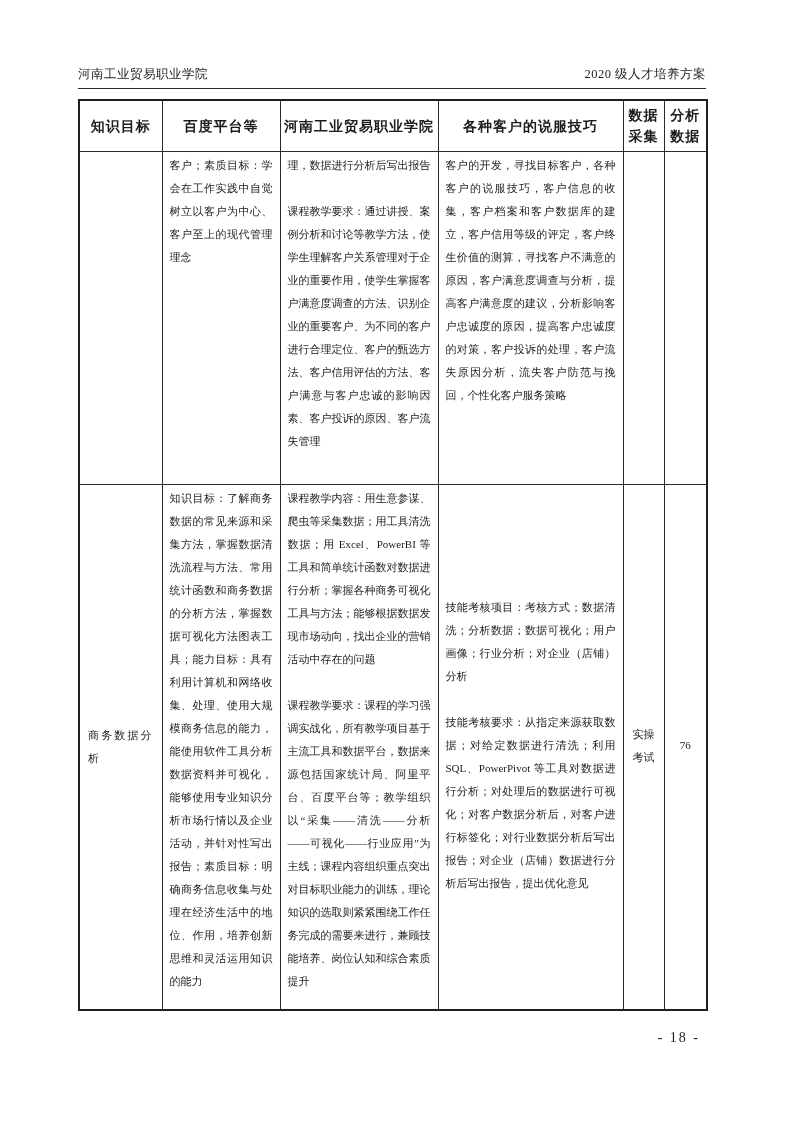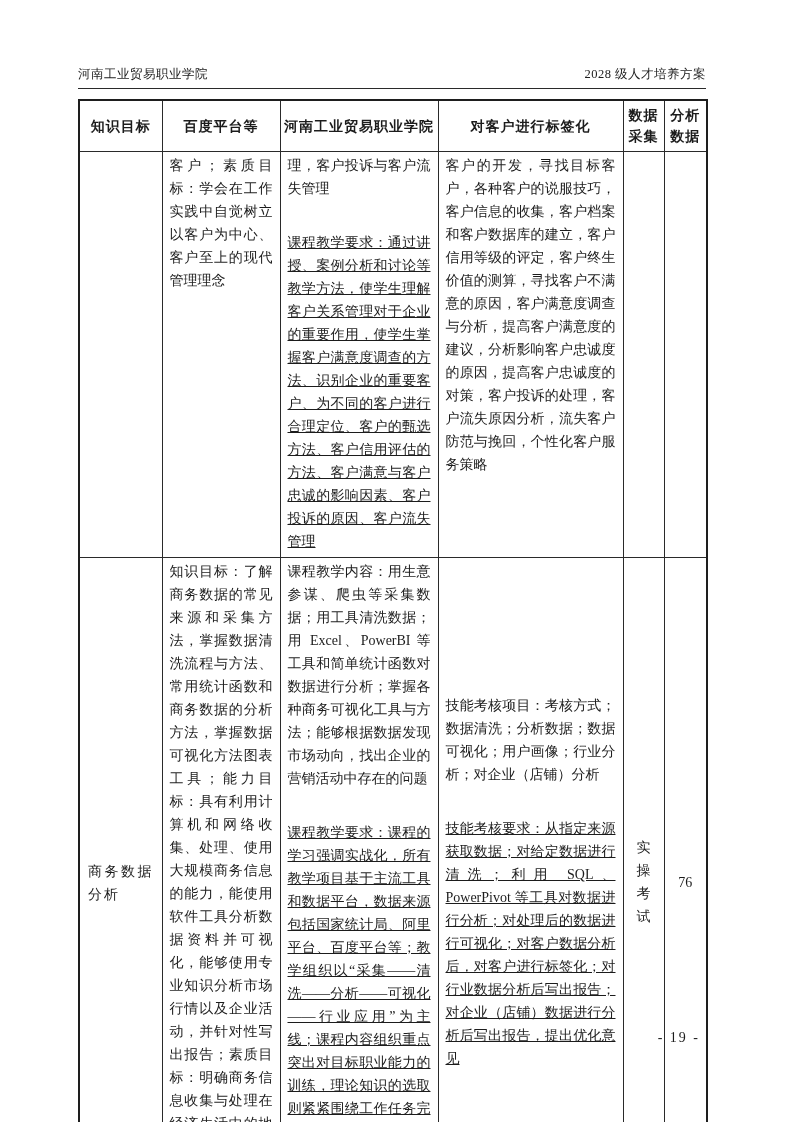--- a/index.html
+++ b/index.html
@@ -72,7 +72,7 @@
 
     <div class="running-head">
       <span>河南工业贸易职业学院</span>
-      <span>2028 级人才培养方案</span>
+      <span>2020 级人才培养方案</span>
     </div>
 
     <table class="course-table">

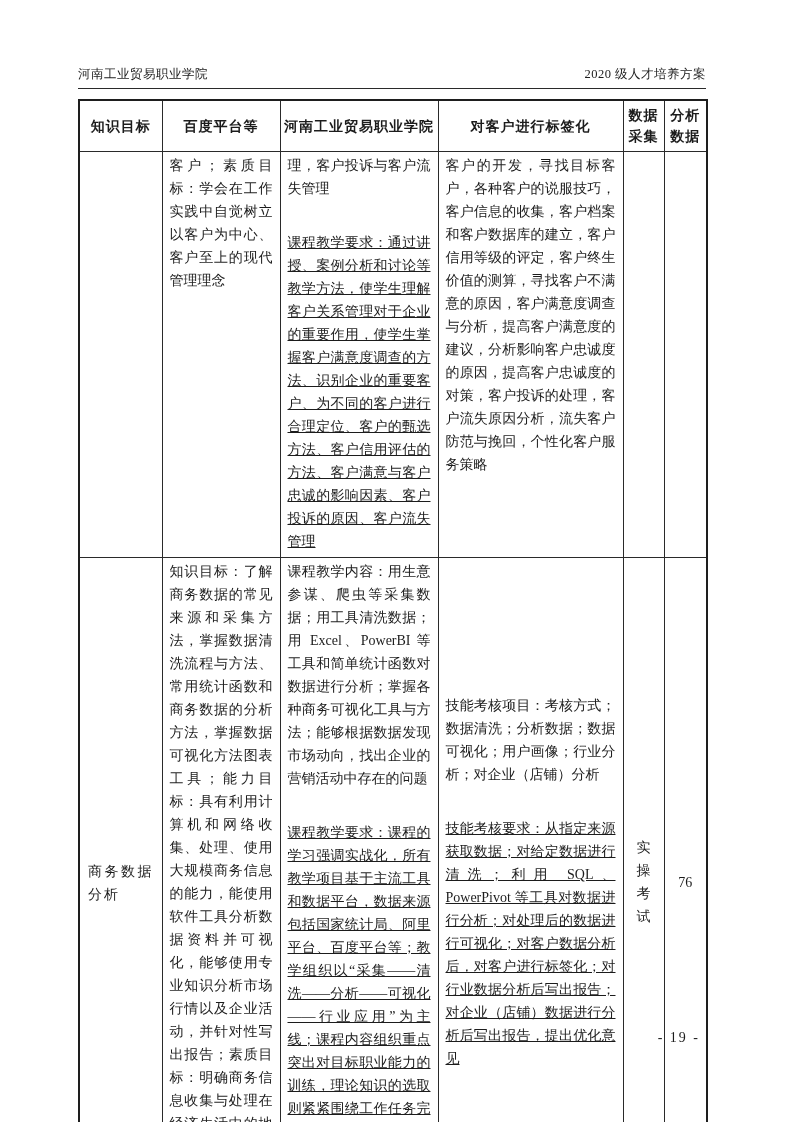--- a/index.html
+++ b/index.html
@@ -89,7 +89,7 @@
           <th>知识目标</th>
           <th>百度平台等</th>
           <th>河南工业贸易职业学院</th>
-          <th>对客户进行标签化</th>
+          <th>各种客户的说服技巧</th>
           <th>数据采集</th>
           <th>分析数据</th>
         </tr>

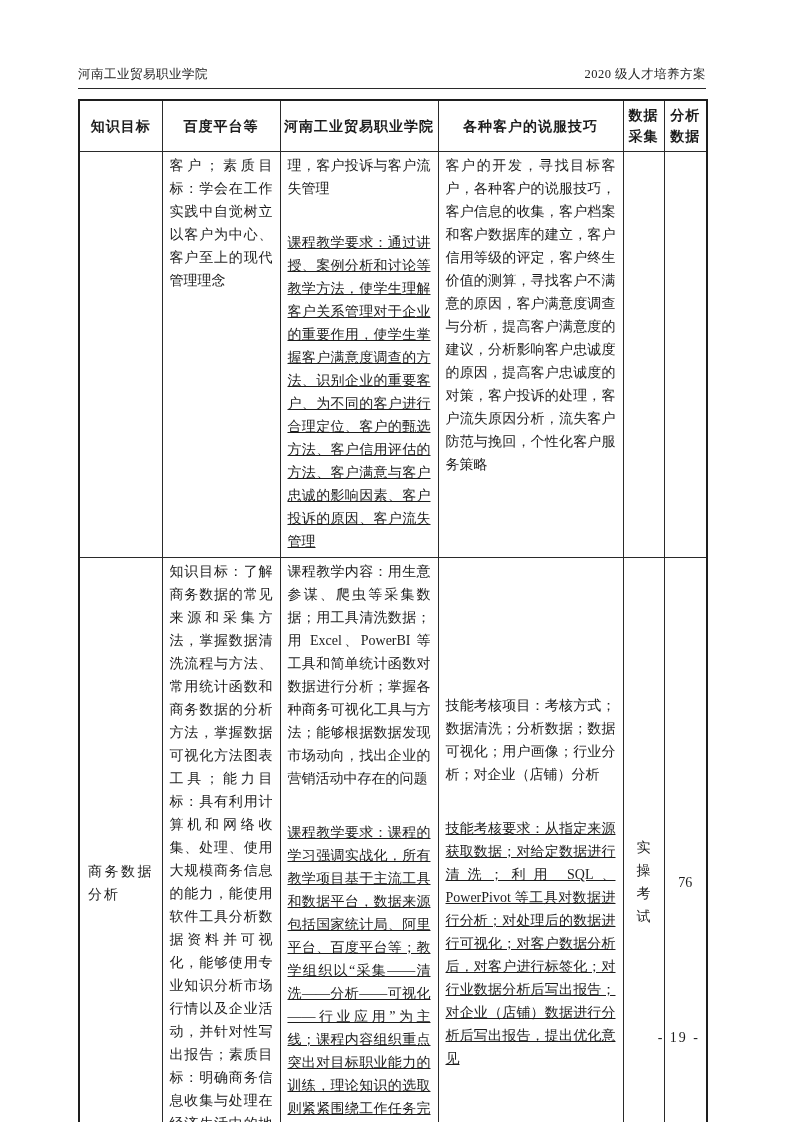--- a/index.html
+++ b/index.html
@@ -42,7 +42,7 @@
     letter-spacing: 1px;
   }
   .course-table td {
-    font-size: 14px;
+    font-size: 11px;
     line-height: 23px;
     padding: 2px 7px 4px 7px;
     text-align: justify;

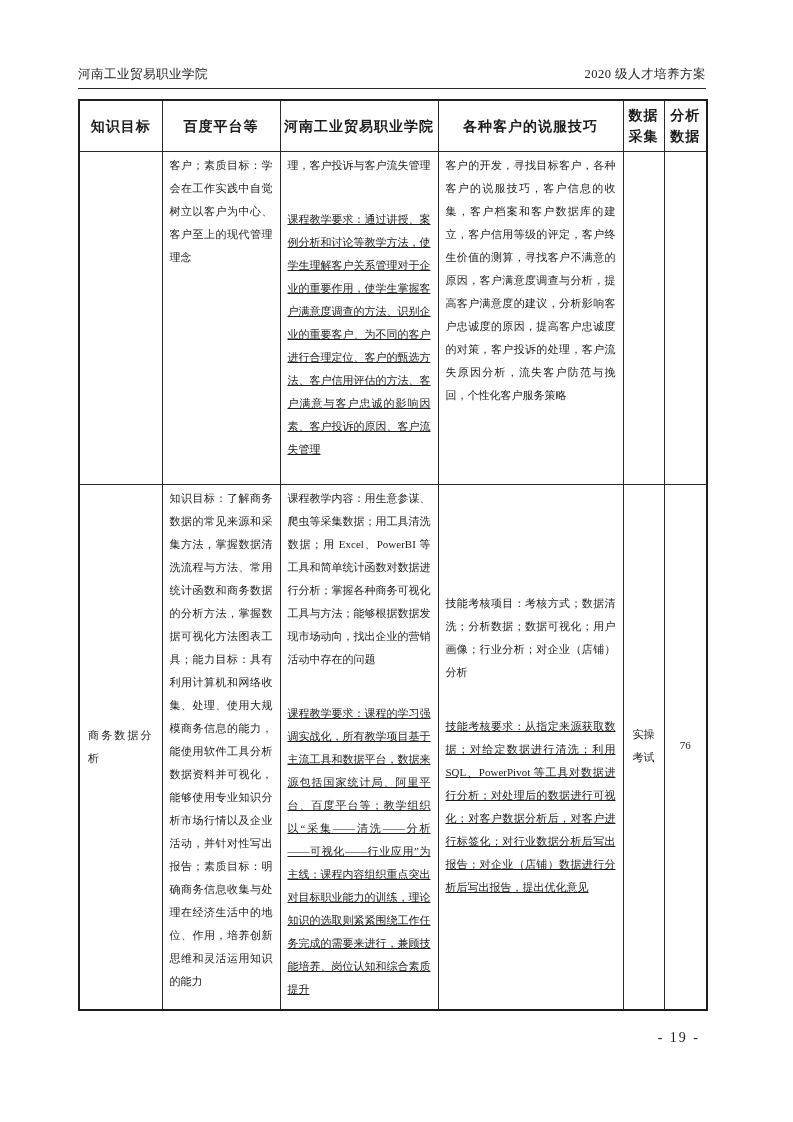--- a/index.html
+++ b/index.html
@@ -101,7 +101,7 @@
               <p>客户；素质目标：学会在工作实践中自觉树立以客户为中心、客户至上的现代管理理念</p>
             </td>
           <td>
-              <p>理，客户投诉与客户流失管理</p>
+              <p>理，数据进行分析后写出报告</p>
               <p>课程教学要求：通过讲授、案例分析和讨论等教学方法，使学生理解客户关系管理对于企业的重要作用，使学生掌握客户满意度调查的方法、识别企业的重要客户、为不同的客户进行合理定位、客户的甄选方法、客户信用评估的方法、客户满意与客户忠诚的影响因素、客户投诉的原因、客户流失管理</p>
             </td>
           <td>

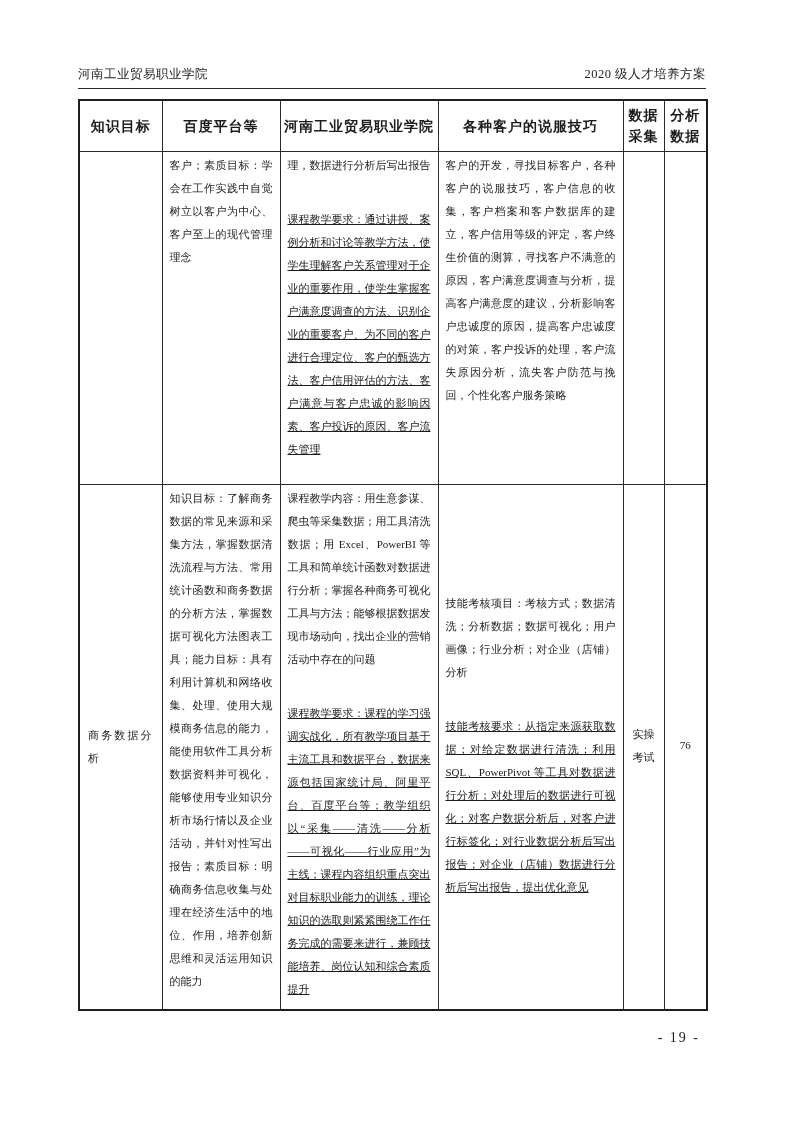--- a/index.html
+++ b/index.html
@@ -48,7 +48,7 @@
     text-align: justify;
     text-justify: inter-ideograph;
   }
-  .course-table td p + p { margin-top: 31px; text-decoration: underline; }
+  .course-table td p + p { margin-top: 23px; }
   td.cell-center { text-align: center; vertical-align: middle; }
   td.v-middle { vertical-align: middle; }
   .row-1 { height: 333px; }

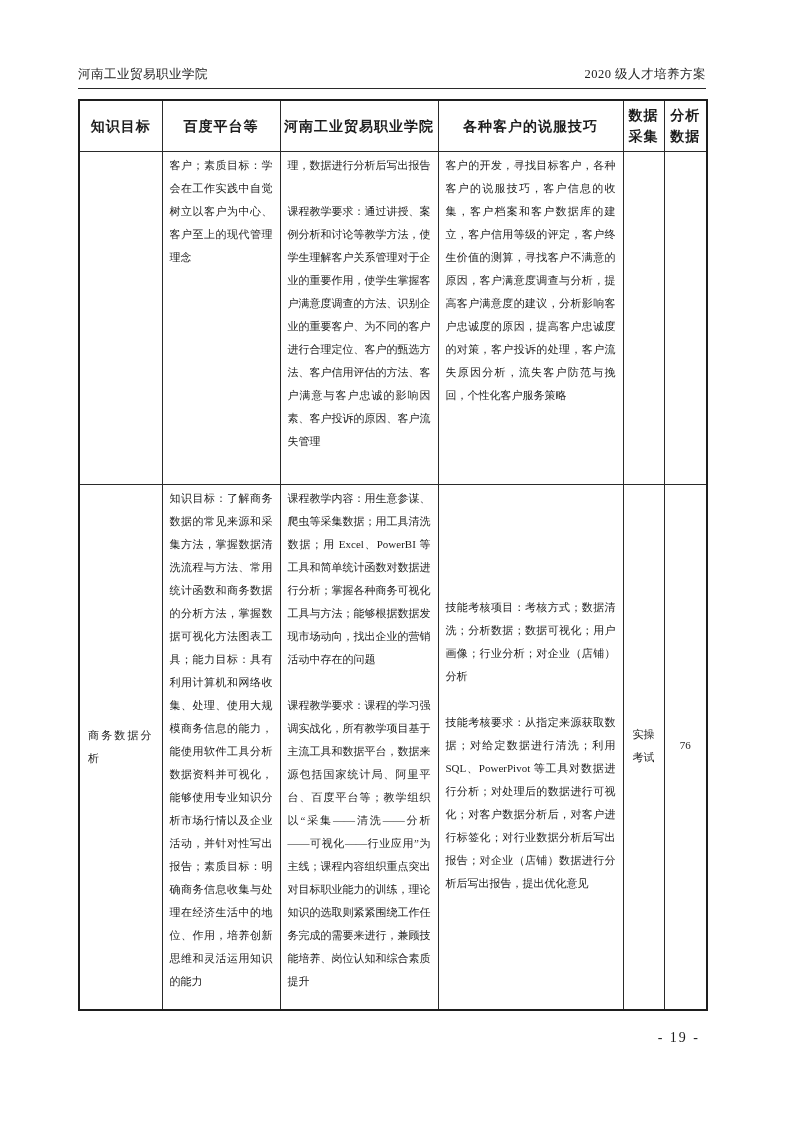--- a/index.html
+++ b/index.html
@@ -130,7 +130,7 @@
     </table>
   </div>
 
-  <div class="page-number">- 19 -</div>
+  <div class="page-number">- 18 -</div>
 </div>
 
 </body></html>

